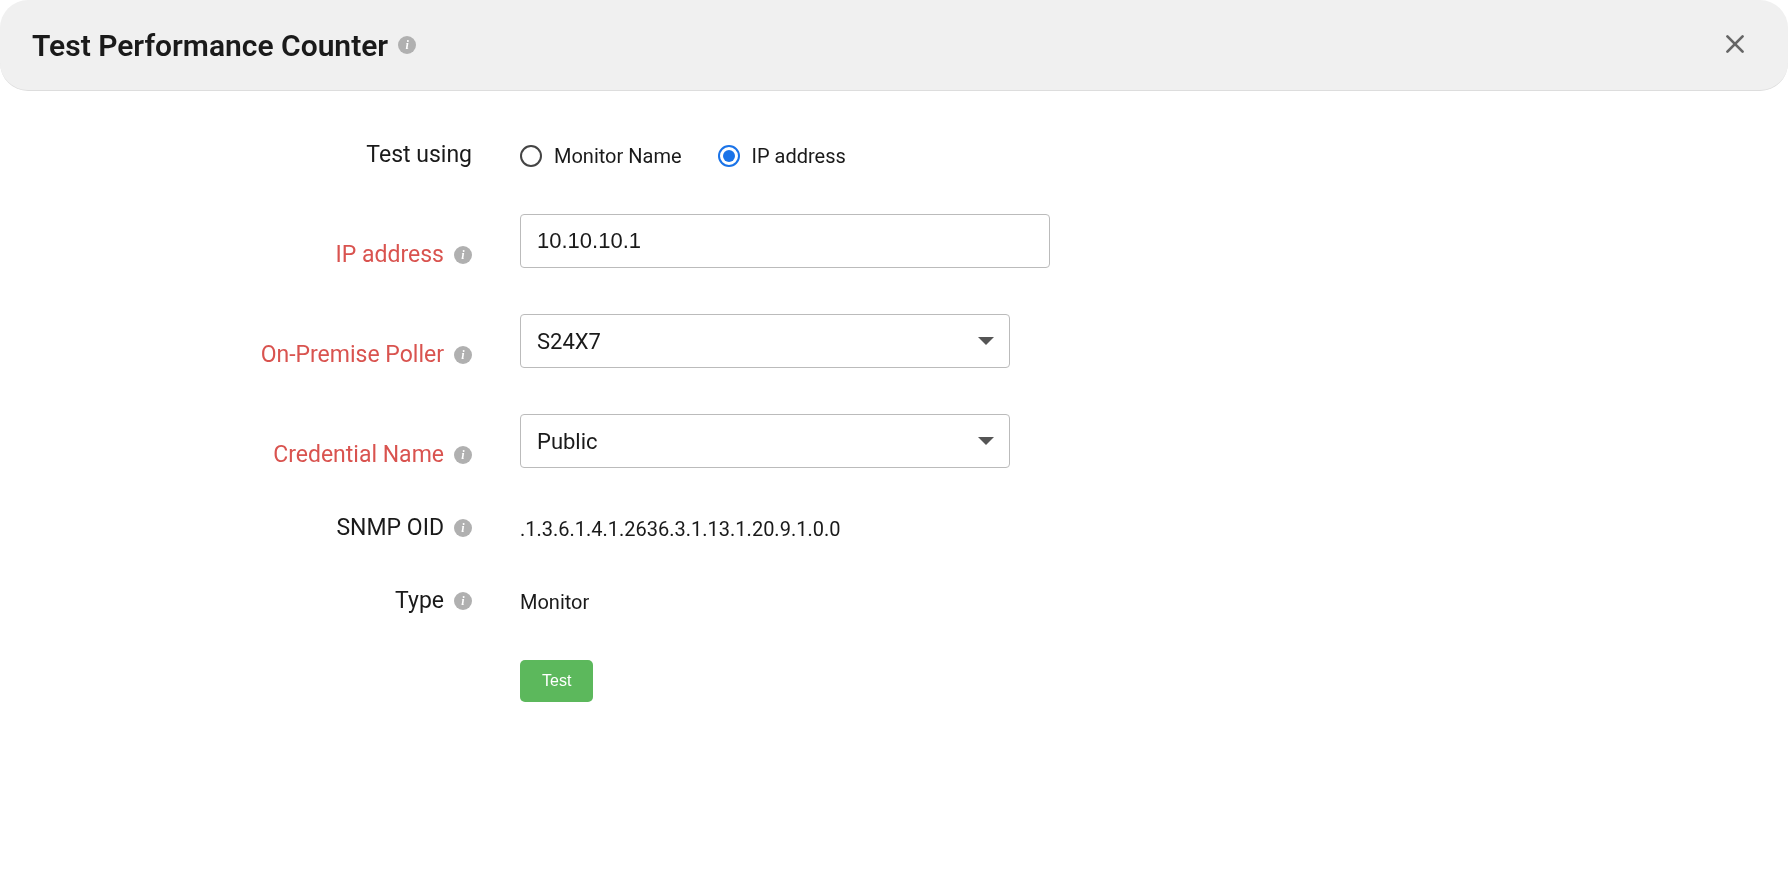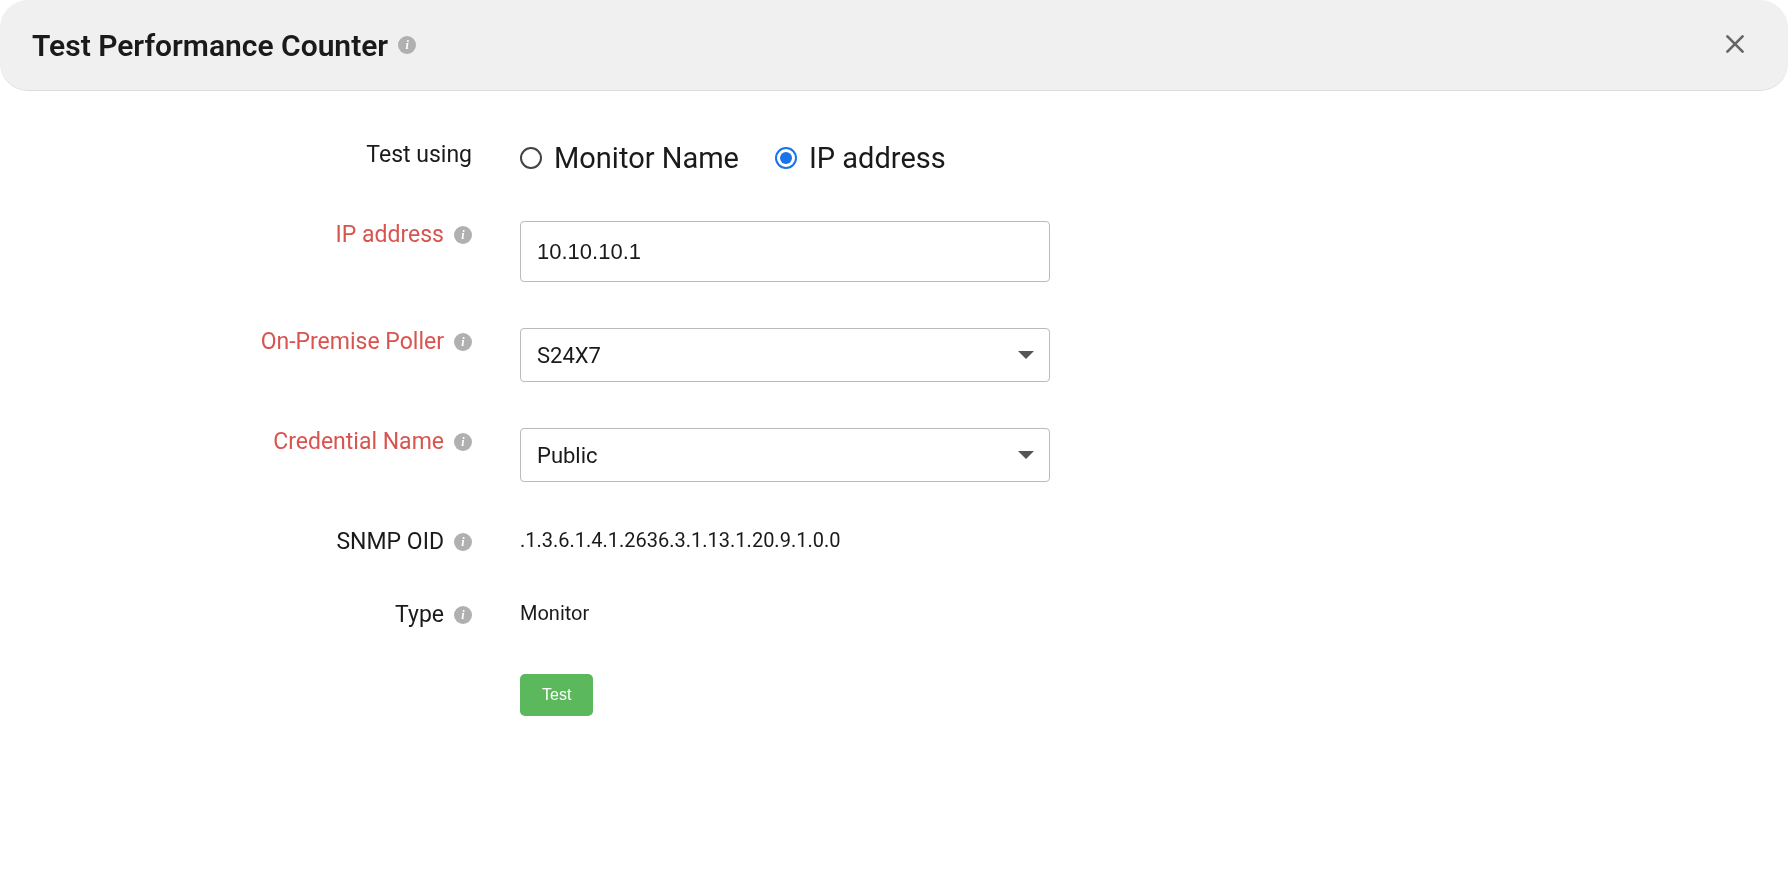--- a/index.html
+++ b/index.html
@@ -58,7 +58,7 @@
   }
   .form-row {
     display: flex;
-    align-items: flex-start;
+    align-items: flex-end;
     margin-bottom: 46px;
   }
   .form-label {

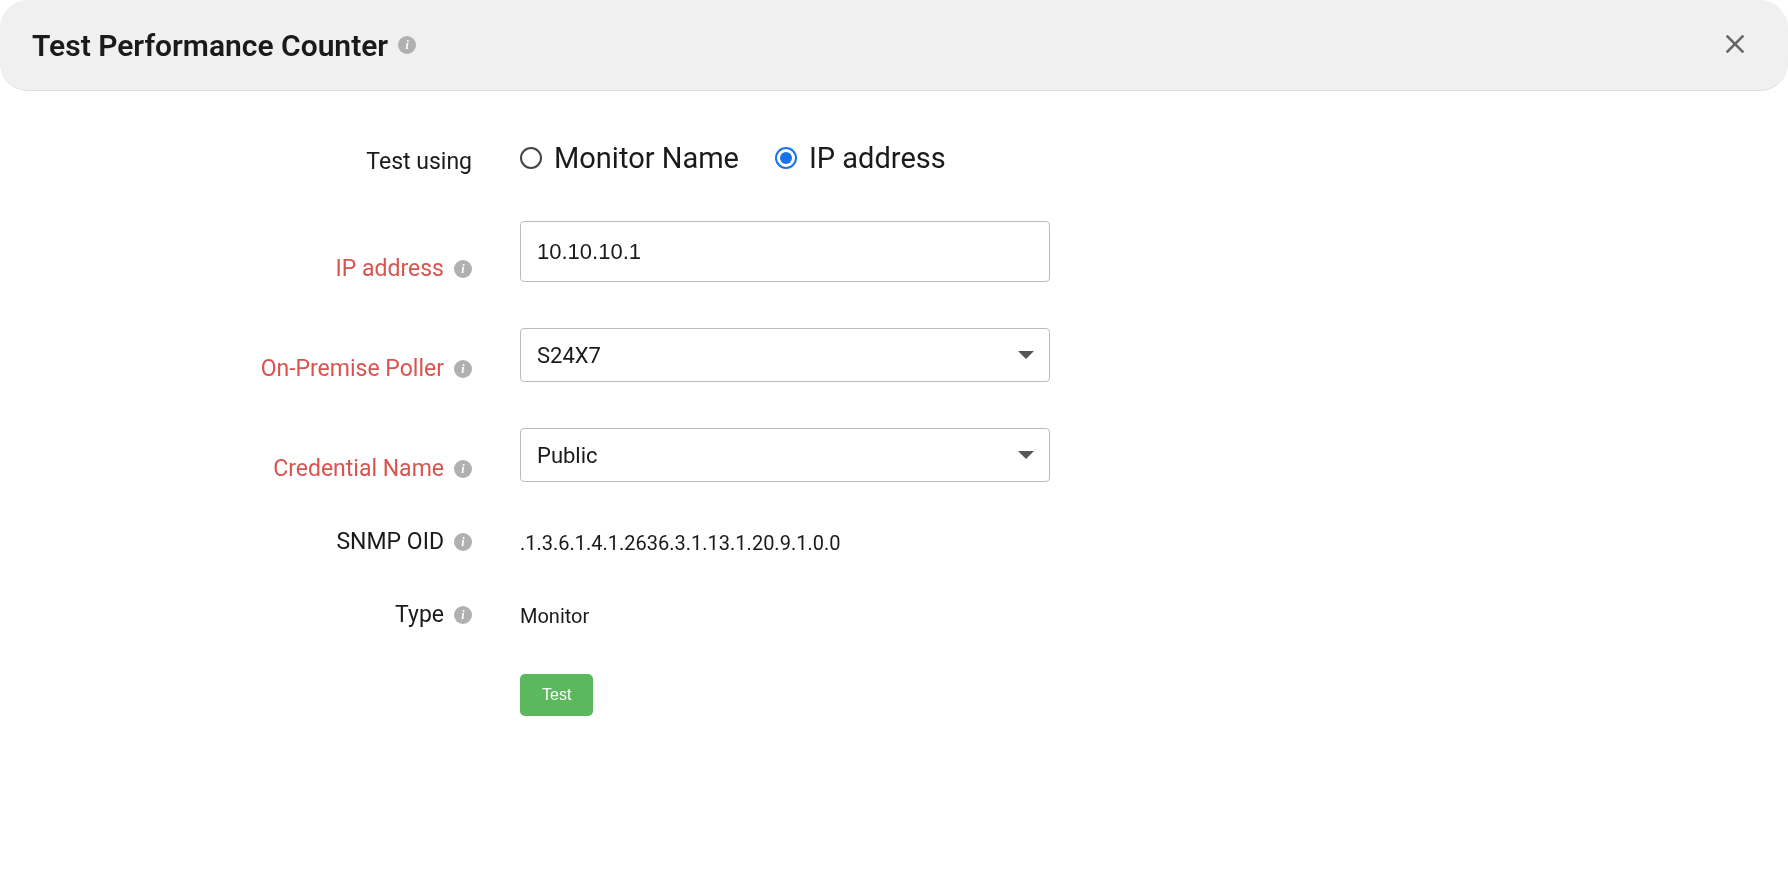--- a/index.html
+++ b/index.html
@@ -85,7 +85,7 @@
     display: flex;
     align-items: center;
     gap: 36px;
-    font-size: 29px;
+    font-size: 20px;
   }
   .radio-option {
     display: flex;

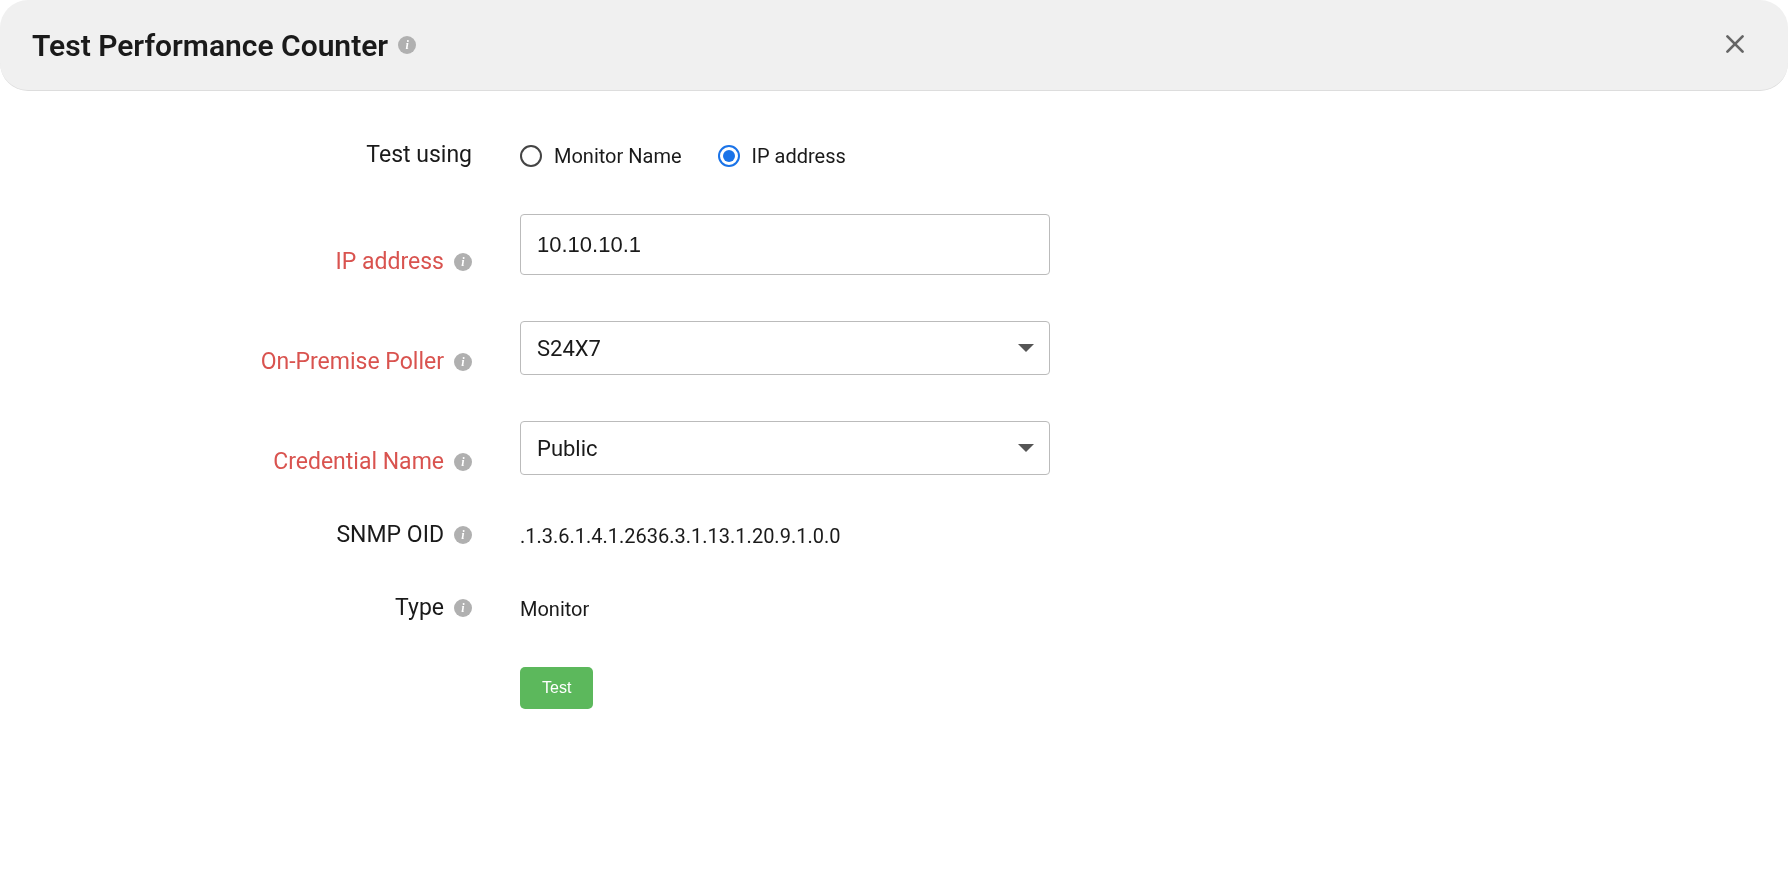--- a/index.html
+++ b/index.html
@@ -114,7 +114,7 @@
   }
   .text-input {
     width: 530px;
-    height: 61px;
+    height: 54px;
     border: 1px solid #bbb;
     border-radius: 4px;
     padding: 0 16px;

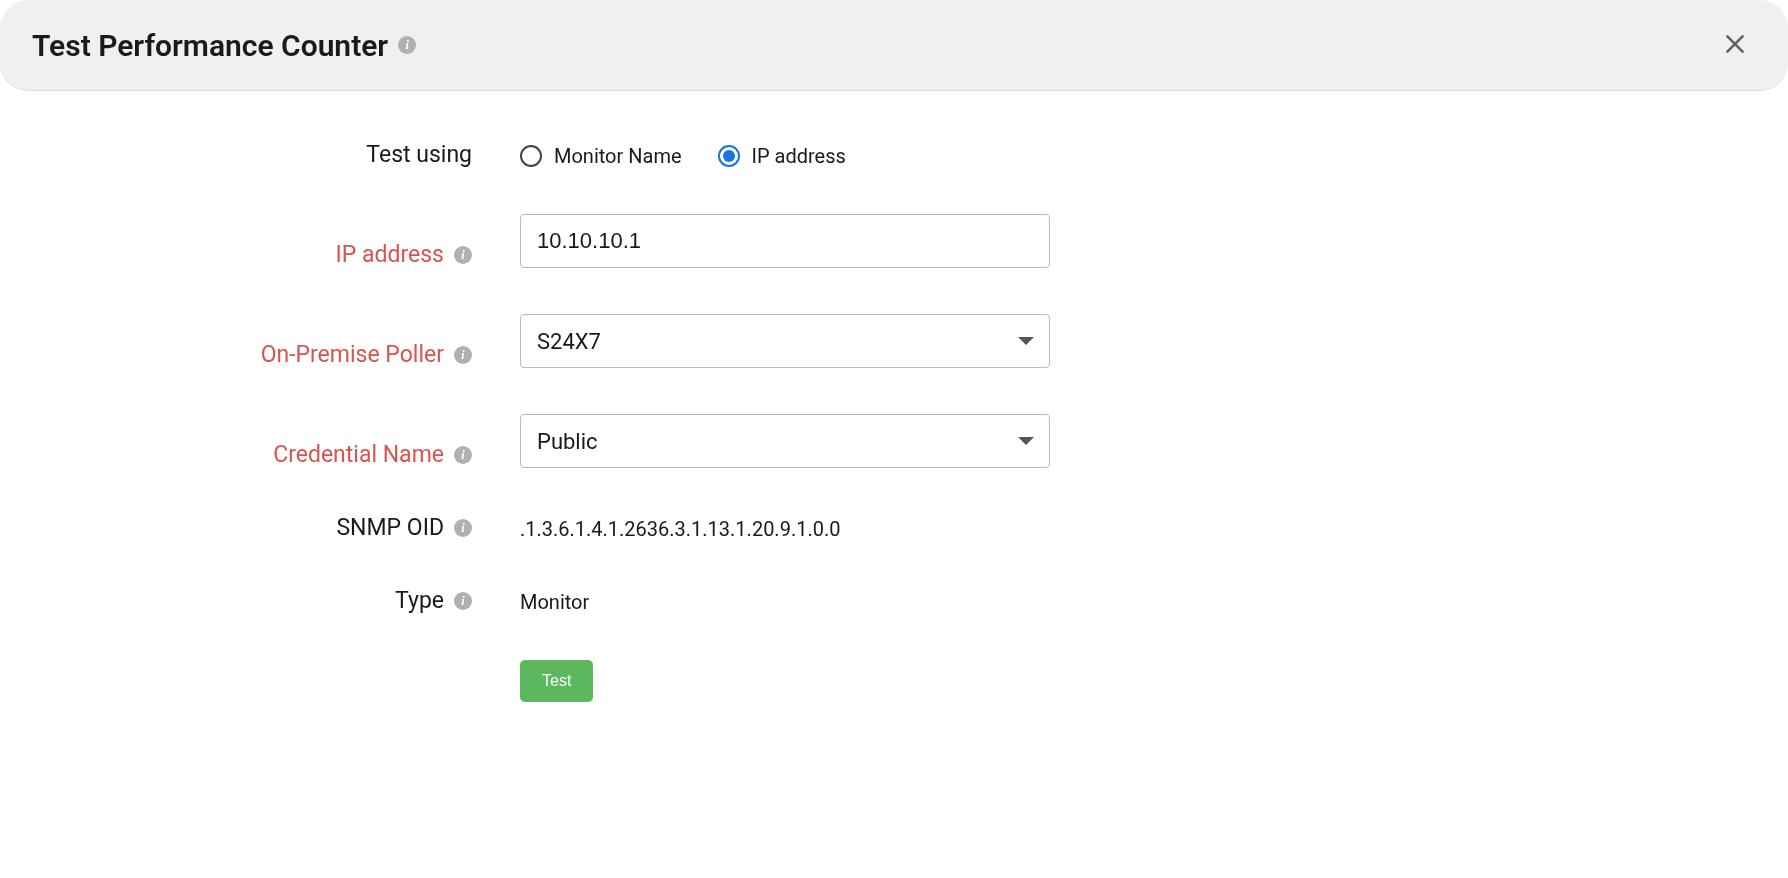--- a/index.html
+++ b/index.html
@@ -125,7 +125,7 @@
   }
   .select-wrap {
     position: relative;
-    width: 530px;
+    width: 490px;
   }
   .select-display {
     width: 100%;

